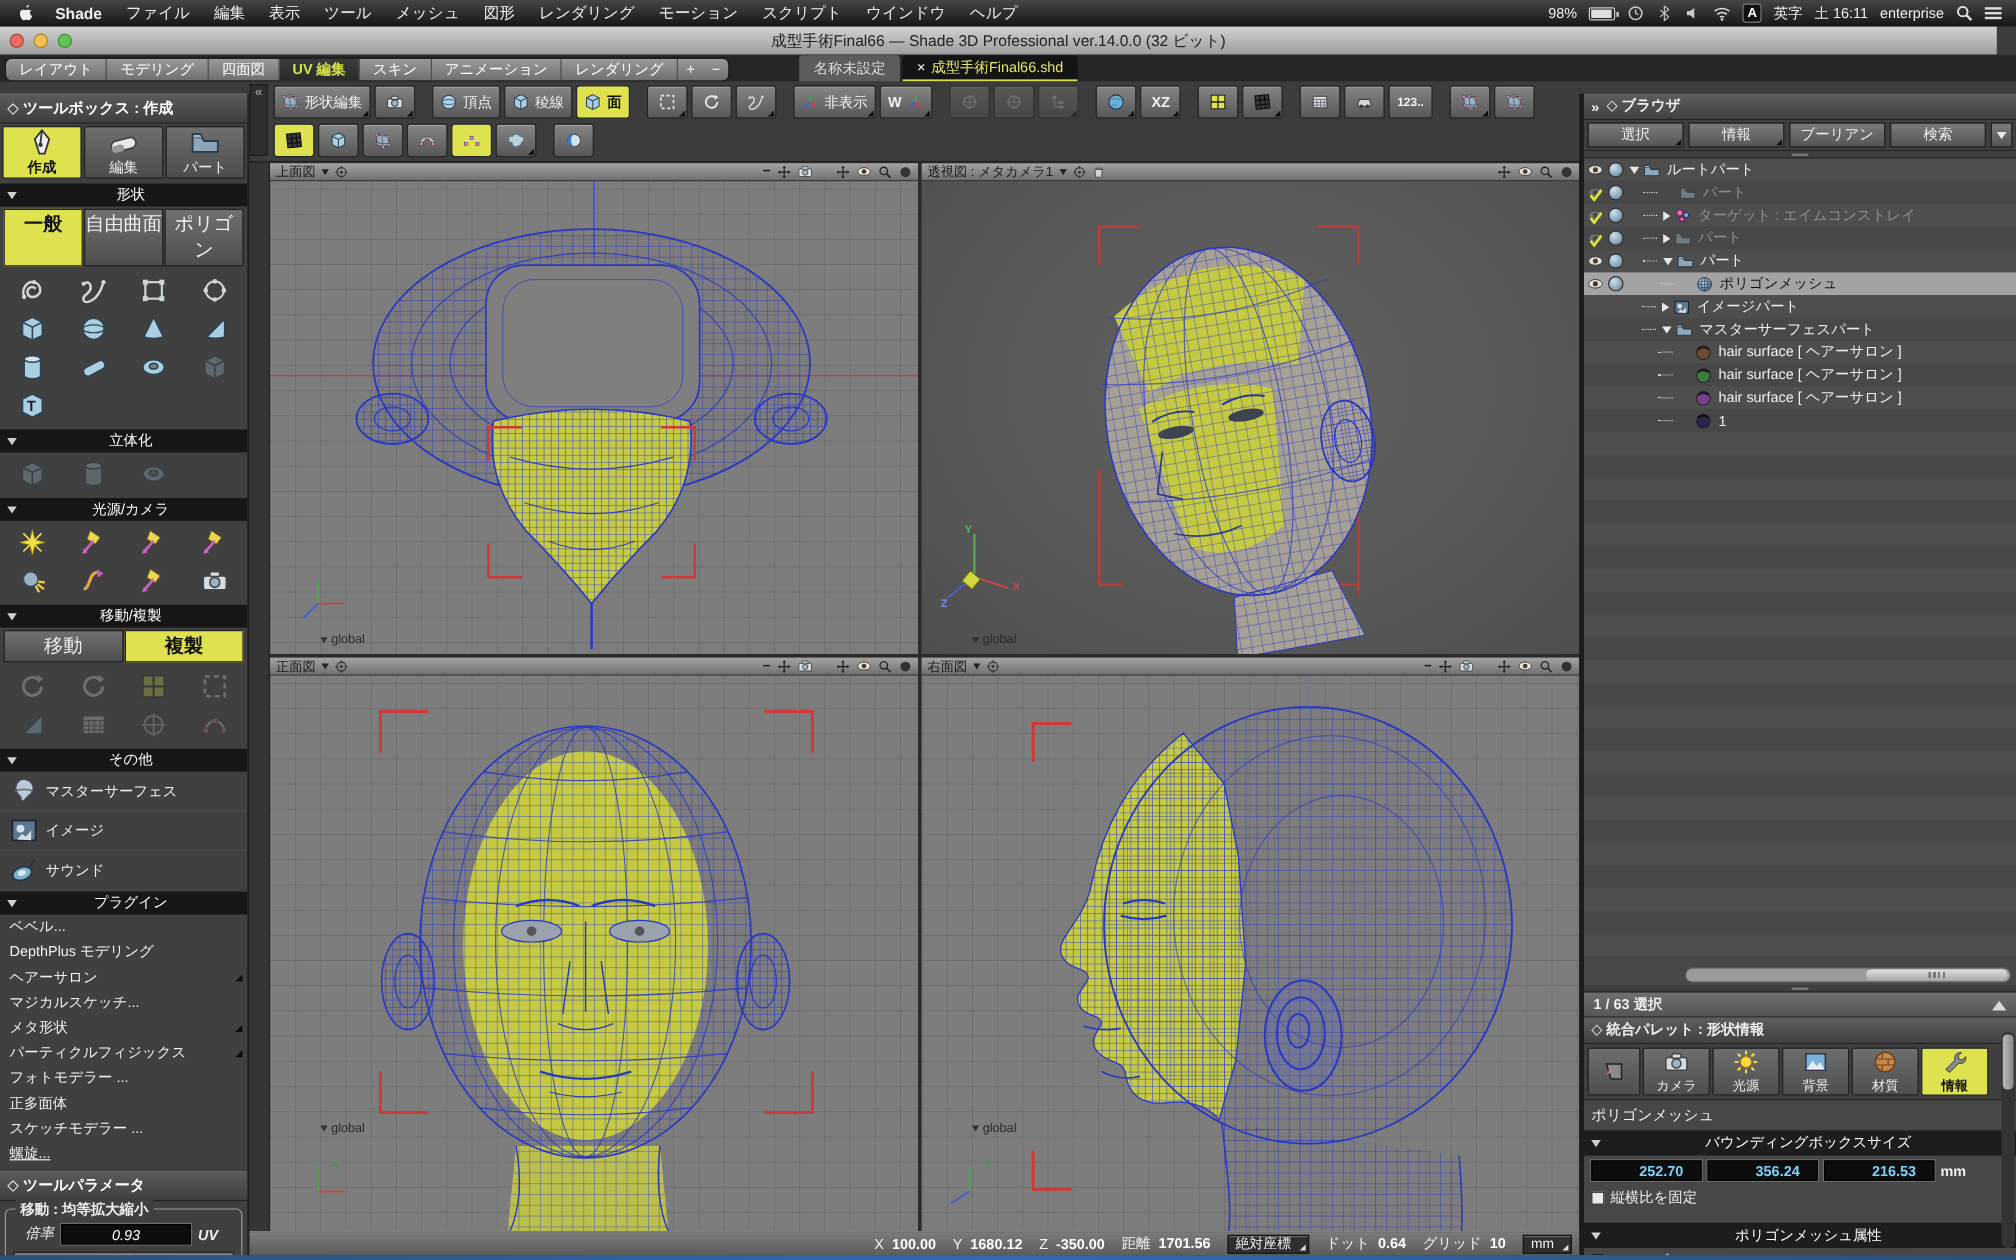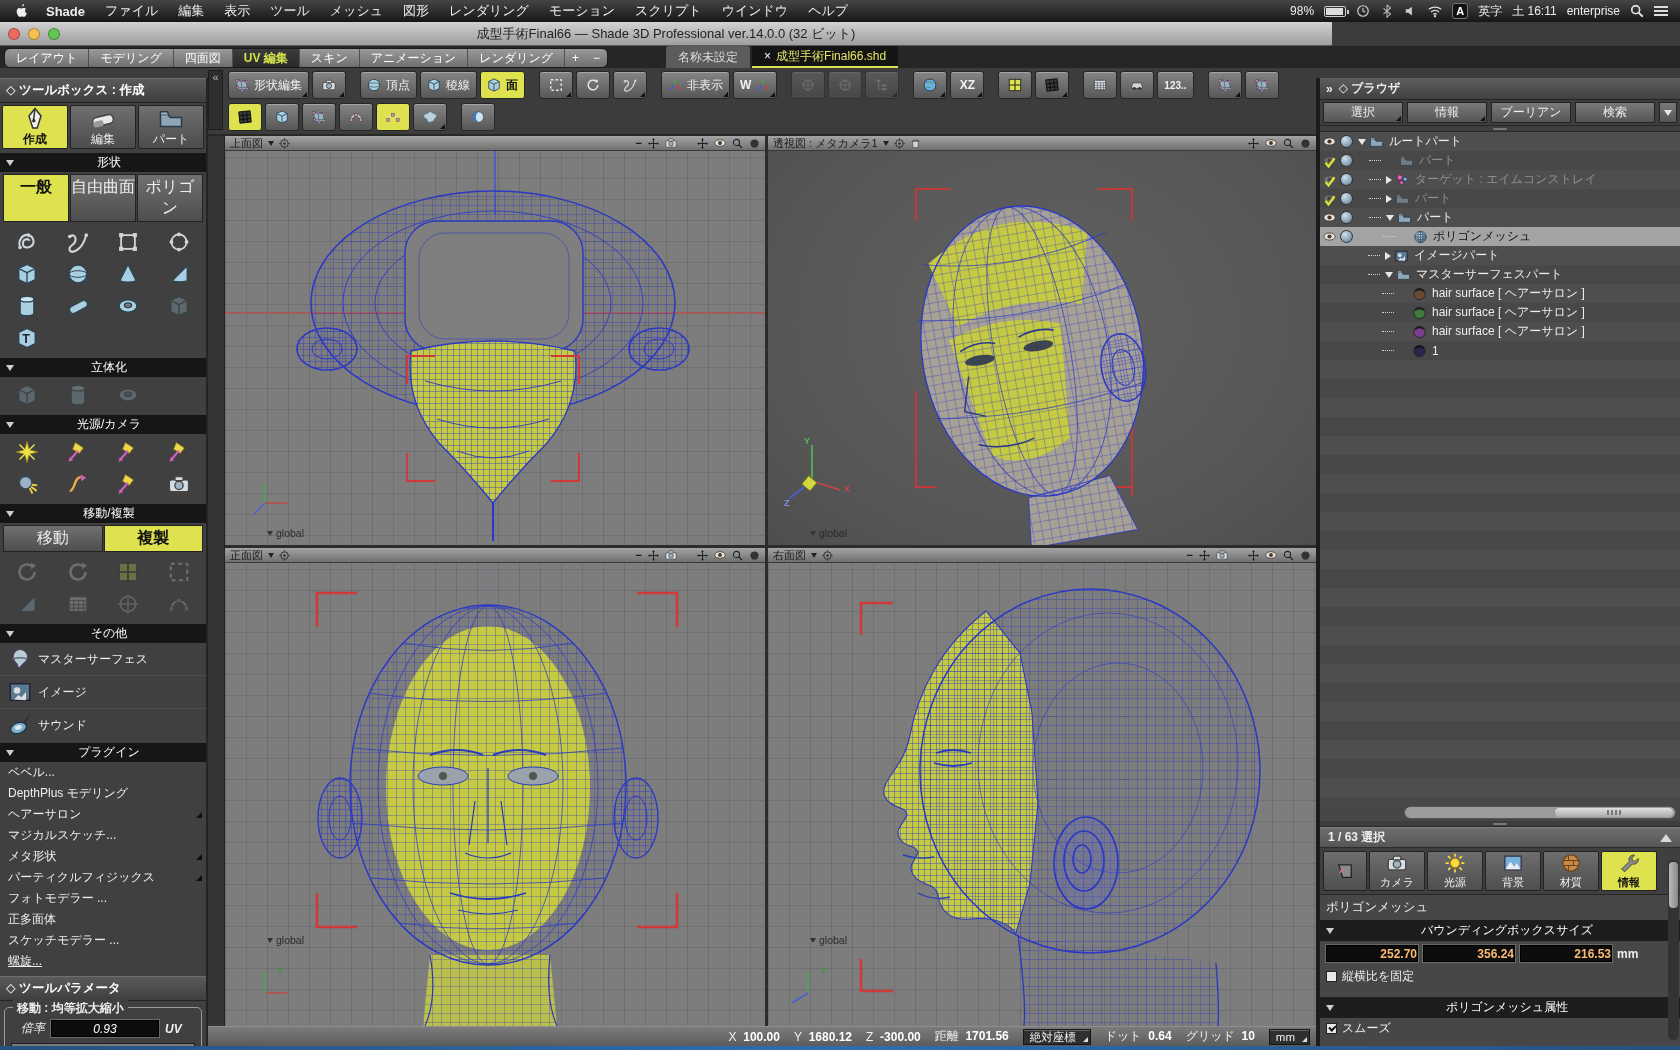--- a/index.html
+++ b/index.html
@@ -22,7 +22,7 @@
   .menulines span { display:block; width:14px; height:2px; background:#ddd; margin:2px 0; }
 
   
-  #titlebar { left:0; top:22px; width:1332px; height:24px; background:linear-gradient(#d2d2d2,#9e9e9e);
+  #titlebar { left:0; top:22px; width:1664px; height:24px; background:linear-gradient(#d2d2d2,#9e9e9e);
     border-bottom:1px solid #5a5a5a; display:flex; align-items:center; }
   .tl { width:12px; height:12px; border-radius:50%; margin-left:8px; border:1px solid rgba(0,0,0,.3); }
   #title-text { position:absolute; left:0; right:0; text-align:center; font-size:13px; color:#222; }

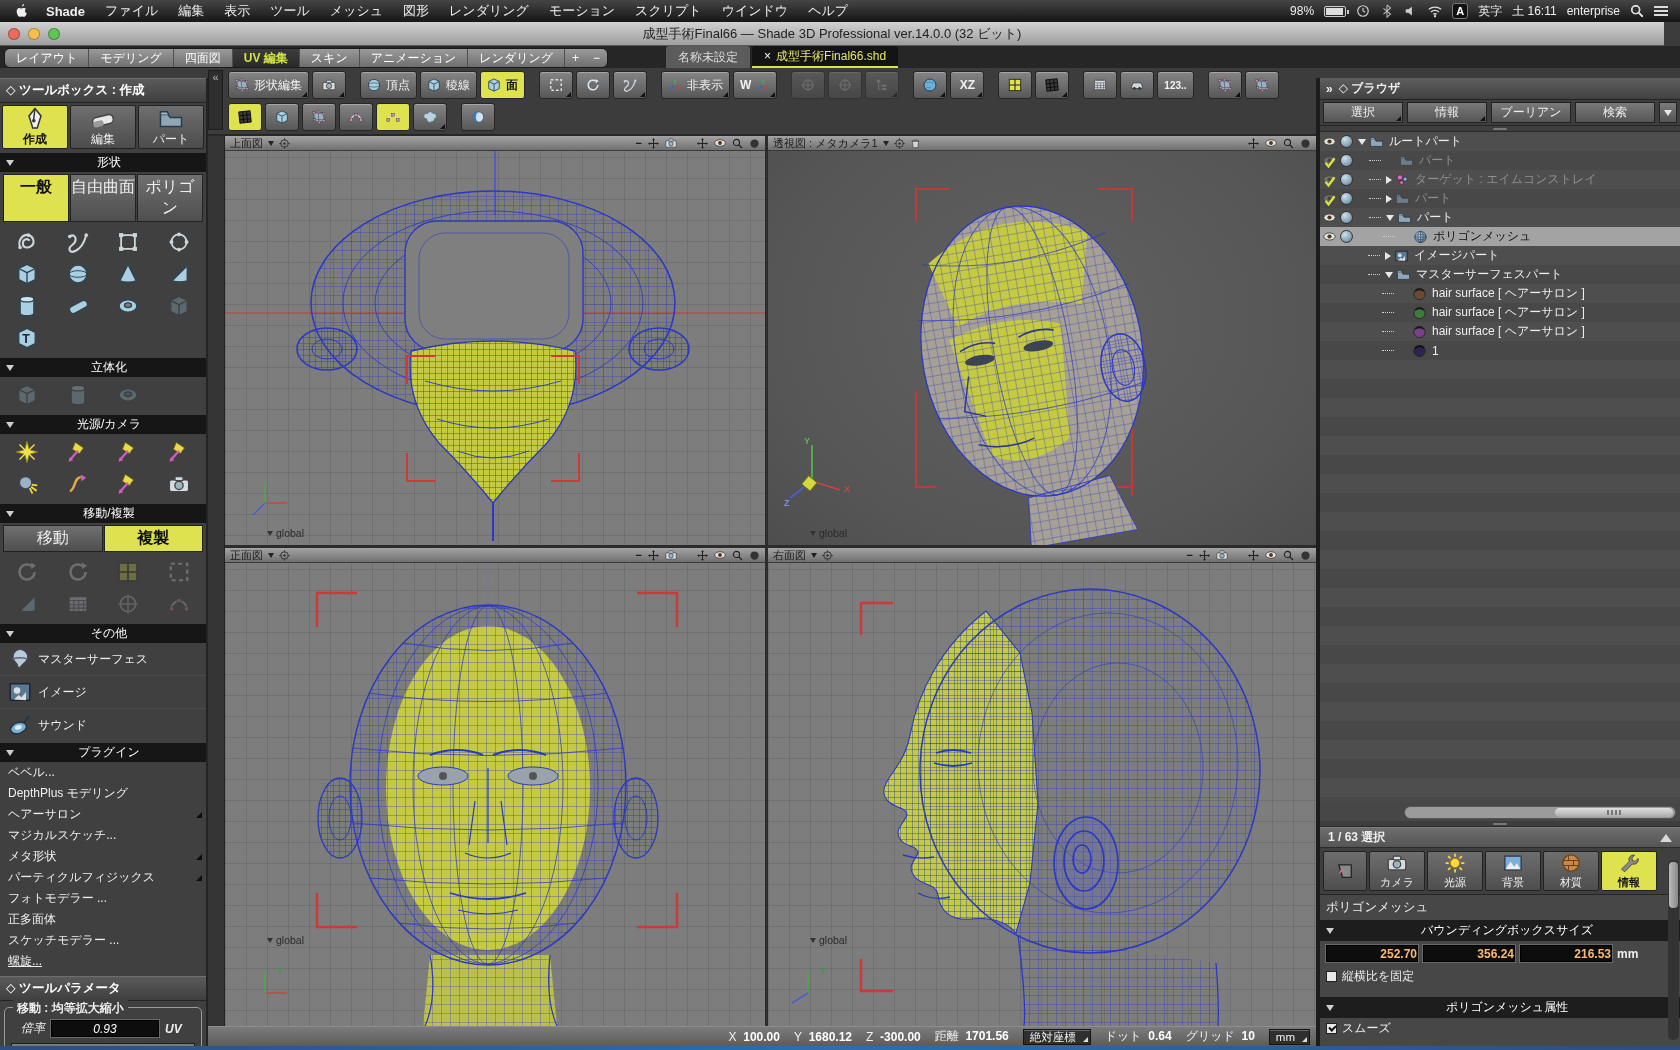--- a/index.html
+++ b/index.html
@@ -1356,6 +1356,9 @@
     <span class="up"></span>
   </div>
 
+  <div class="rp-head">
+      <span>◇ 統合パレット : 形状情報</span>
+    </div>
   <div class="ptabs">
     <div class="ptab" style="width:44px">
         <svg class="big" viewBox="0 0 16 16">

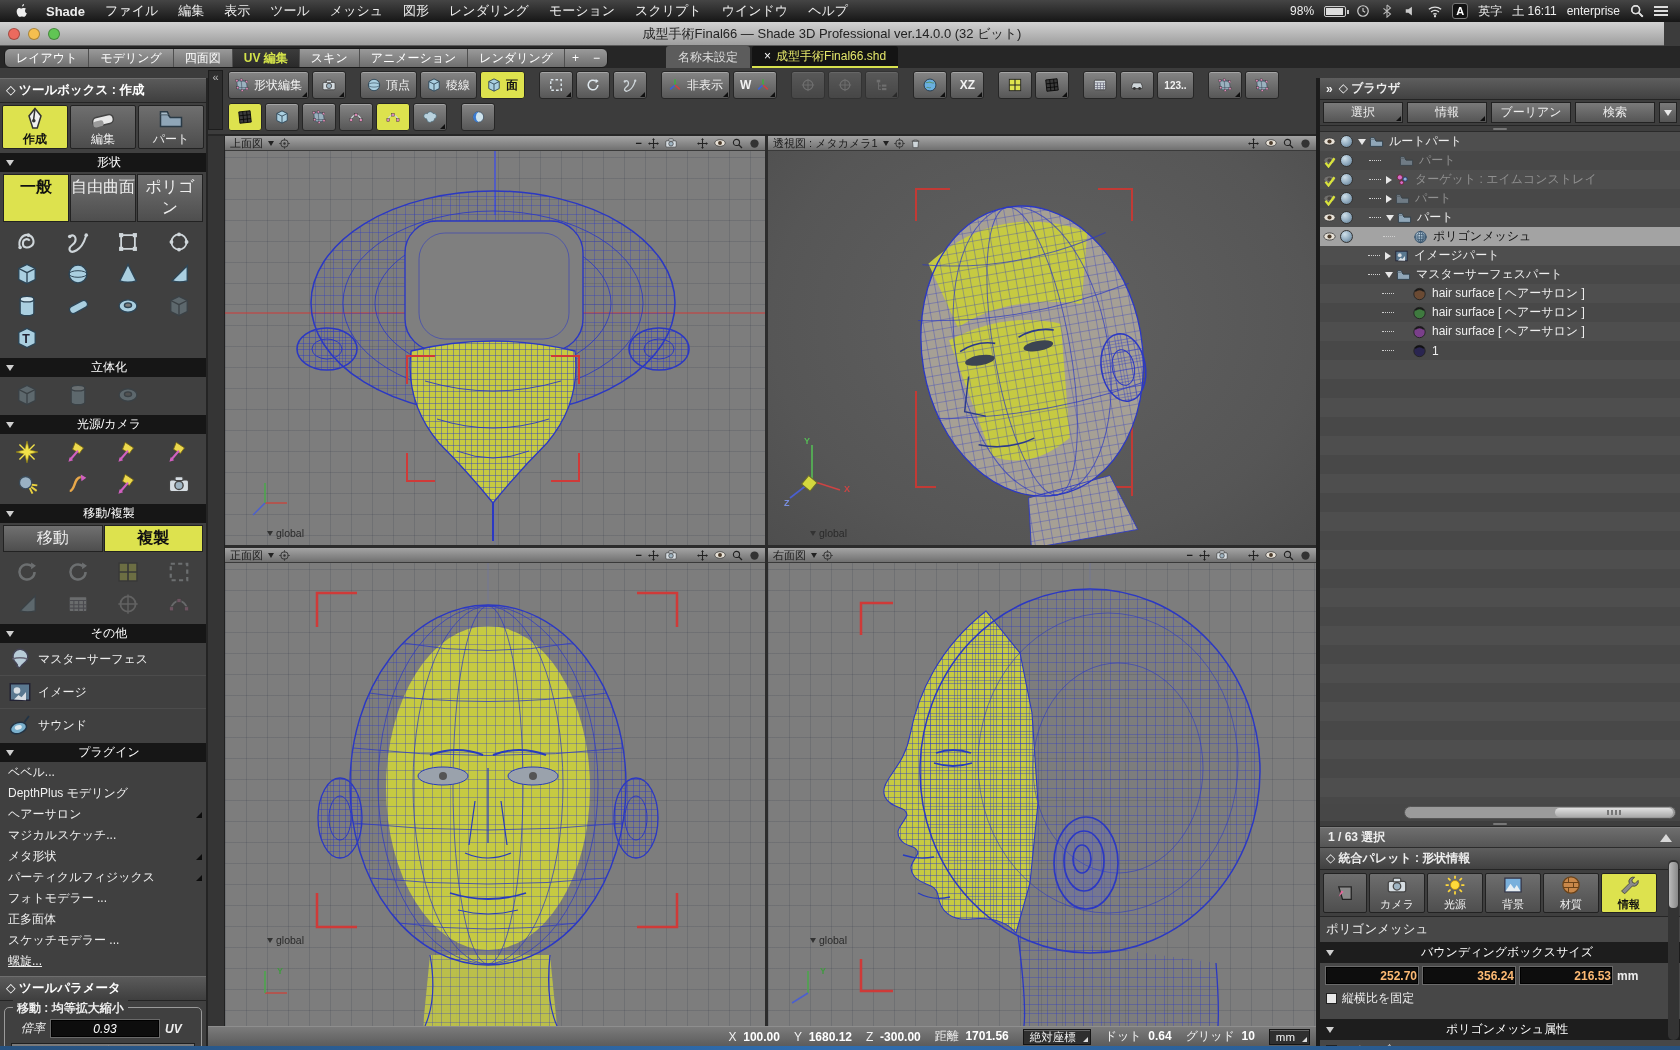--- a/index.html
+++ b/index.html
@@ -152,7 +152,7 @@
   .psec .tri { width:0; height:0; border-top:6px solid #cfcfcf; border-left:4px solid transparent; border-right:4px solid transparent; margin-right:6px; }
   .psec .cap { flex:1; text-align:center; }
   .fieldrow { display:flex; gap:5px; padding:4px 6px; align-items:center; }
-  .nfield { background:#0d0d0d; border:1px solid #000; box-shadow:0 0 0 1px #6a6a6a; color:#fdba74; text-align:right;
+  .nfield { background:#0d0d0d; border:1px solid #000; box-shadow:0 0 0 1px #6a6a6a; color:#7dd3fc; text-align:left;
     font-size:12px; height:17px; line-height:17px; width:92px; font-weight:bold;padding-left:39px; }
   .cbrow { display:flex; align-items:center; gap:5px; padding:2px 6px; }
   .cb { width:11px; height:11px; background:#e8e8e8; border:1px solid #222; position:relative; flex:none; }

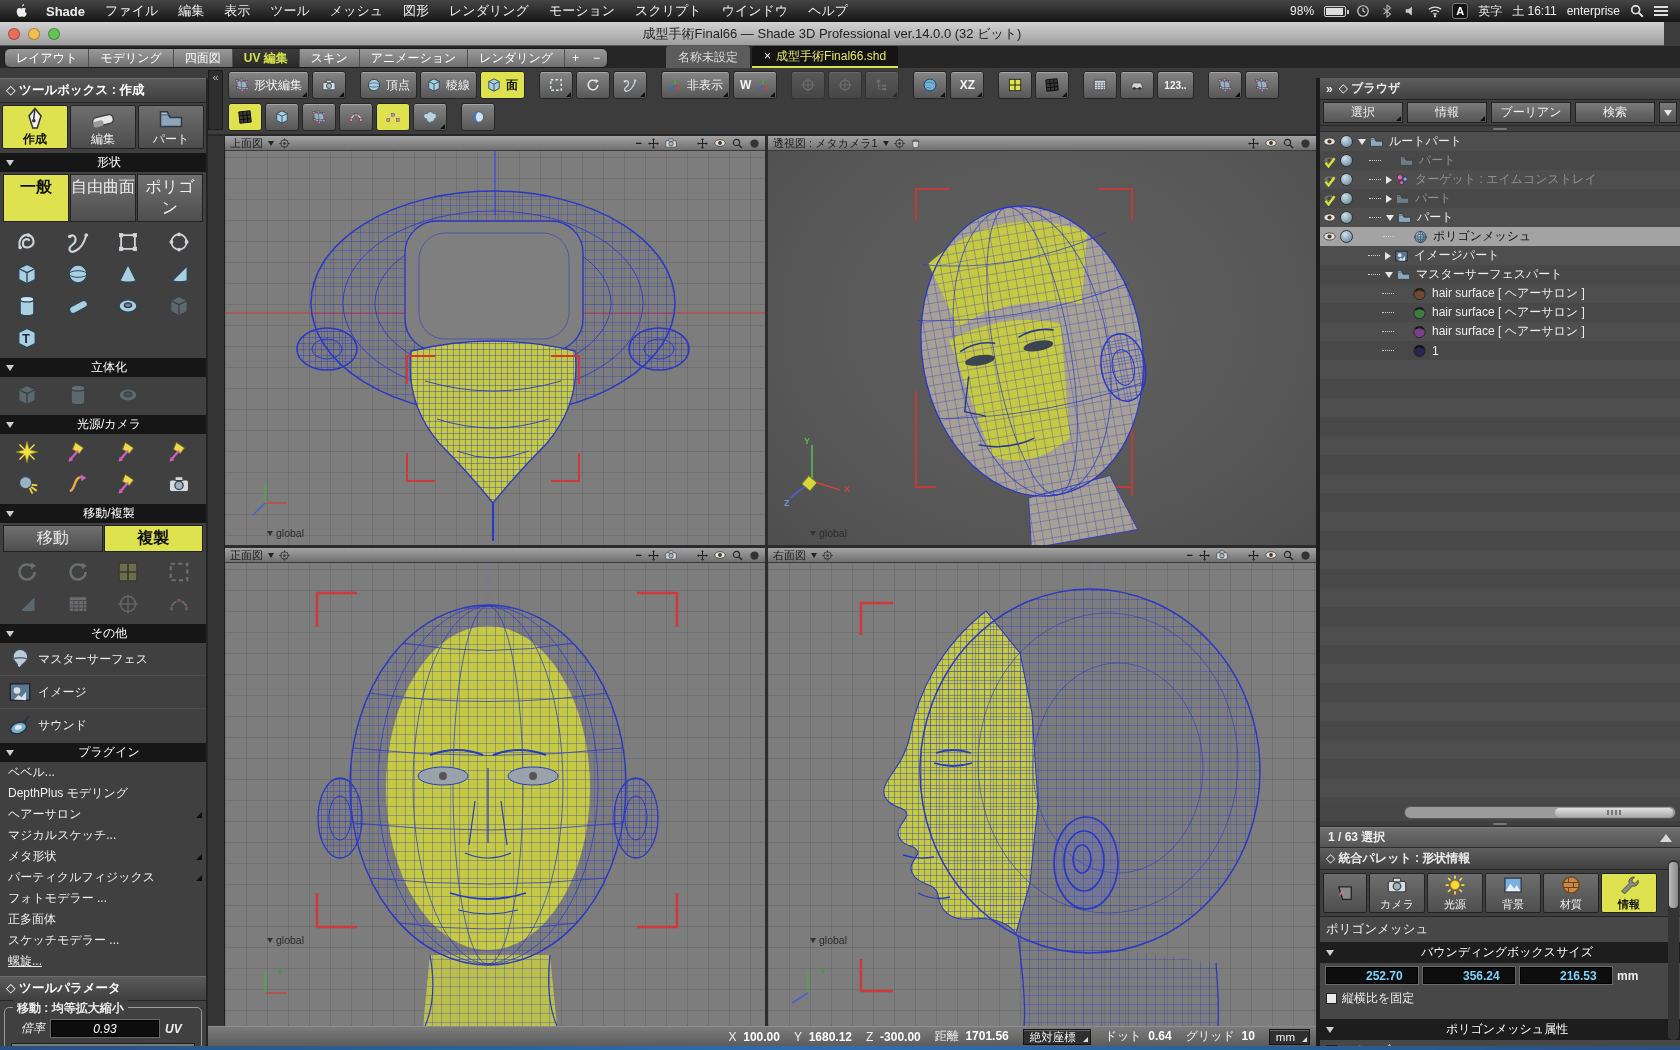--- a/index.html
+++ b/index.html
@@ -1167,7 +1167,7 @@
 <div id="statusbar" class="abs">
   <span><span>X</span>&nbsp;&nbsp;<b>100.00</b></span>
   <span><span>Y</span>&nbsp;&nbsp;<b>1680.12</b></span>
-  <span><span>Z</span>&nbsp;&nbsp;<b>-300.00</b></span>
+  <span><span>Z</span>&nbsp;&nbsp;<b>-350.00</b></span>
   <span><span>距離</span>&nbsp;&nbsp;<b>1701.56</b></span>
   <span class="sb-drop">絶対座標</span>
   <span><span>ドット</span>&nbsp;&nbsp;<b>0.64</b></span>

